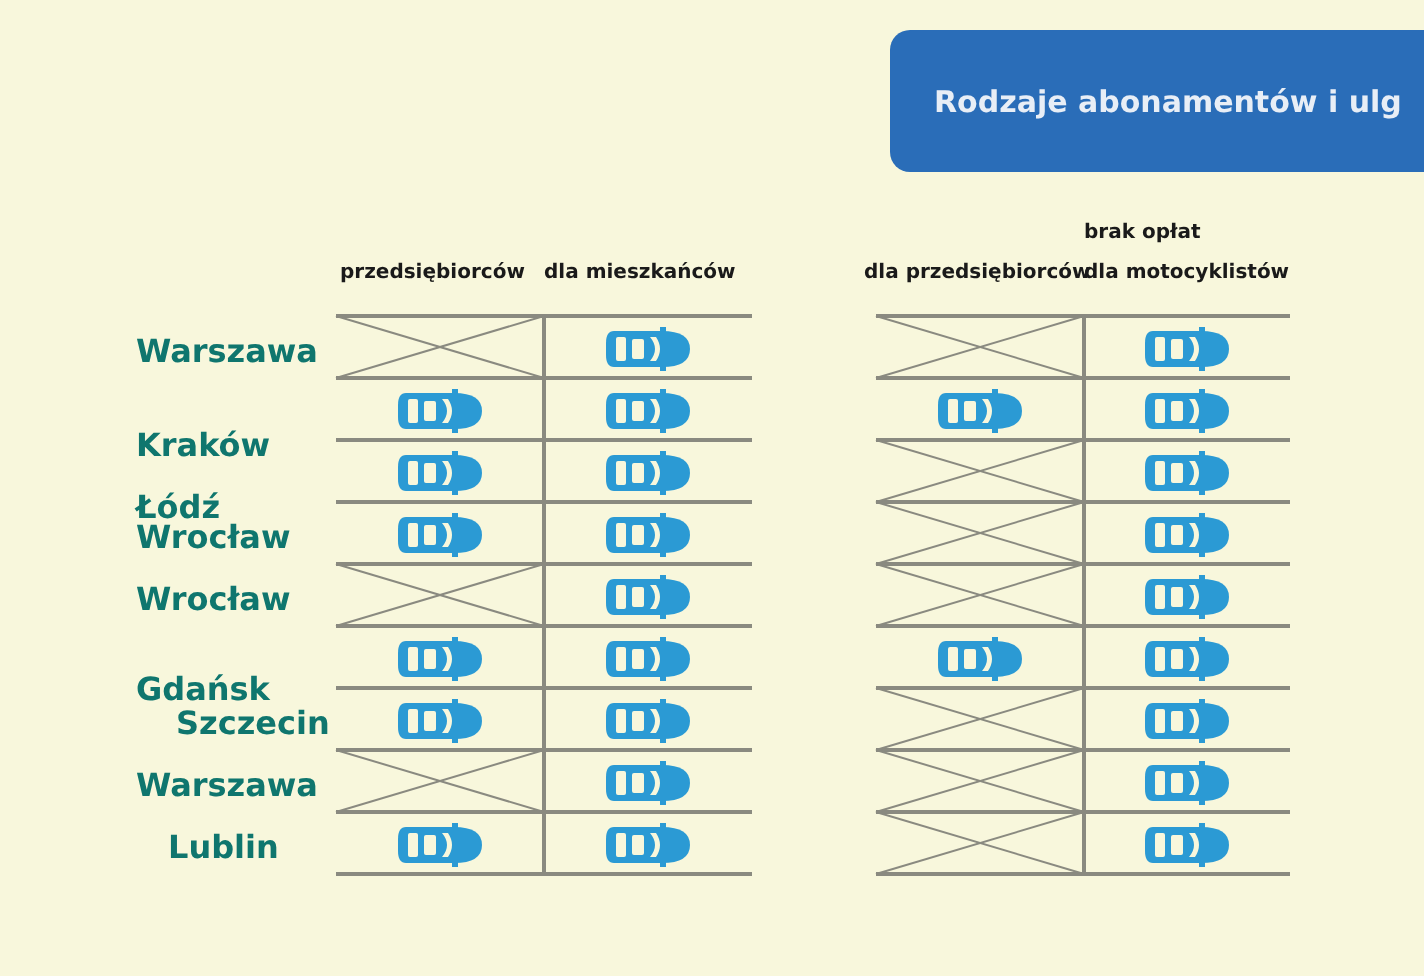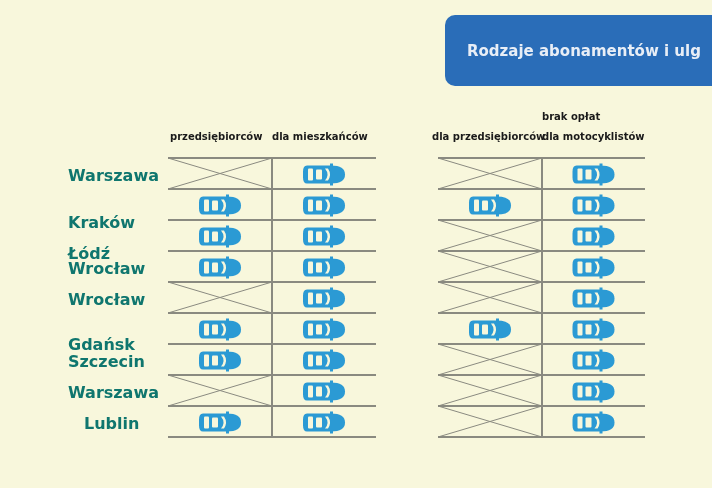--- a/index.html
+++ b/index.html
@@ -45,7 +45,7 @@
     <div class="city" style="top: 259px;">Wrocław</div>
     <div class="city" style="top: 290px;">Wrocław</div>
     <div class="city" style="top: 321px; margin-top: 14px;">Gdańsk</div>
-    <div class="city" style="top: 352px;">Szczecin</div>
+    <div class="city" style="top: 352px; margin-left: 20px;">Szczecin</div>
     <div class="city" style="top: 383px;">Warszawa</div>
     <div class="city" style="top: 414px; margin-left: 16px;">Lublin</div>
   </div>

